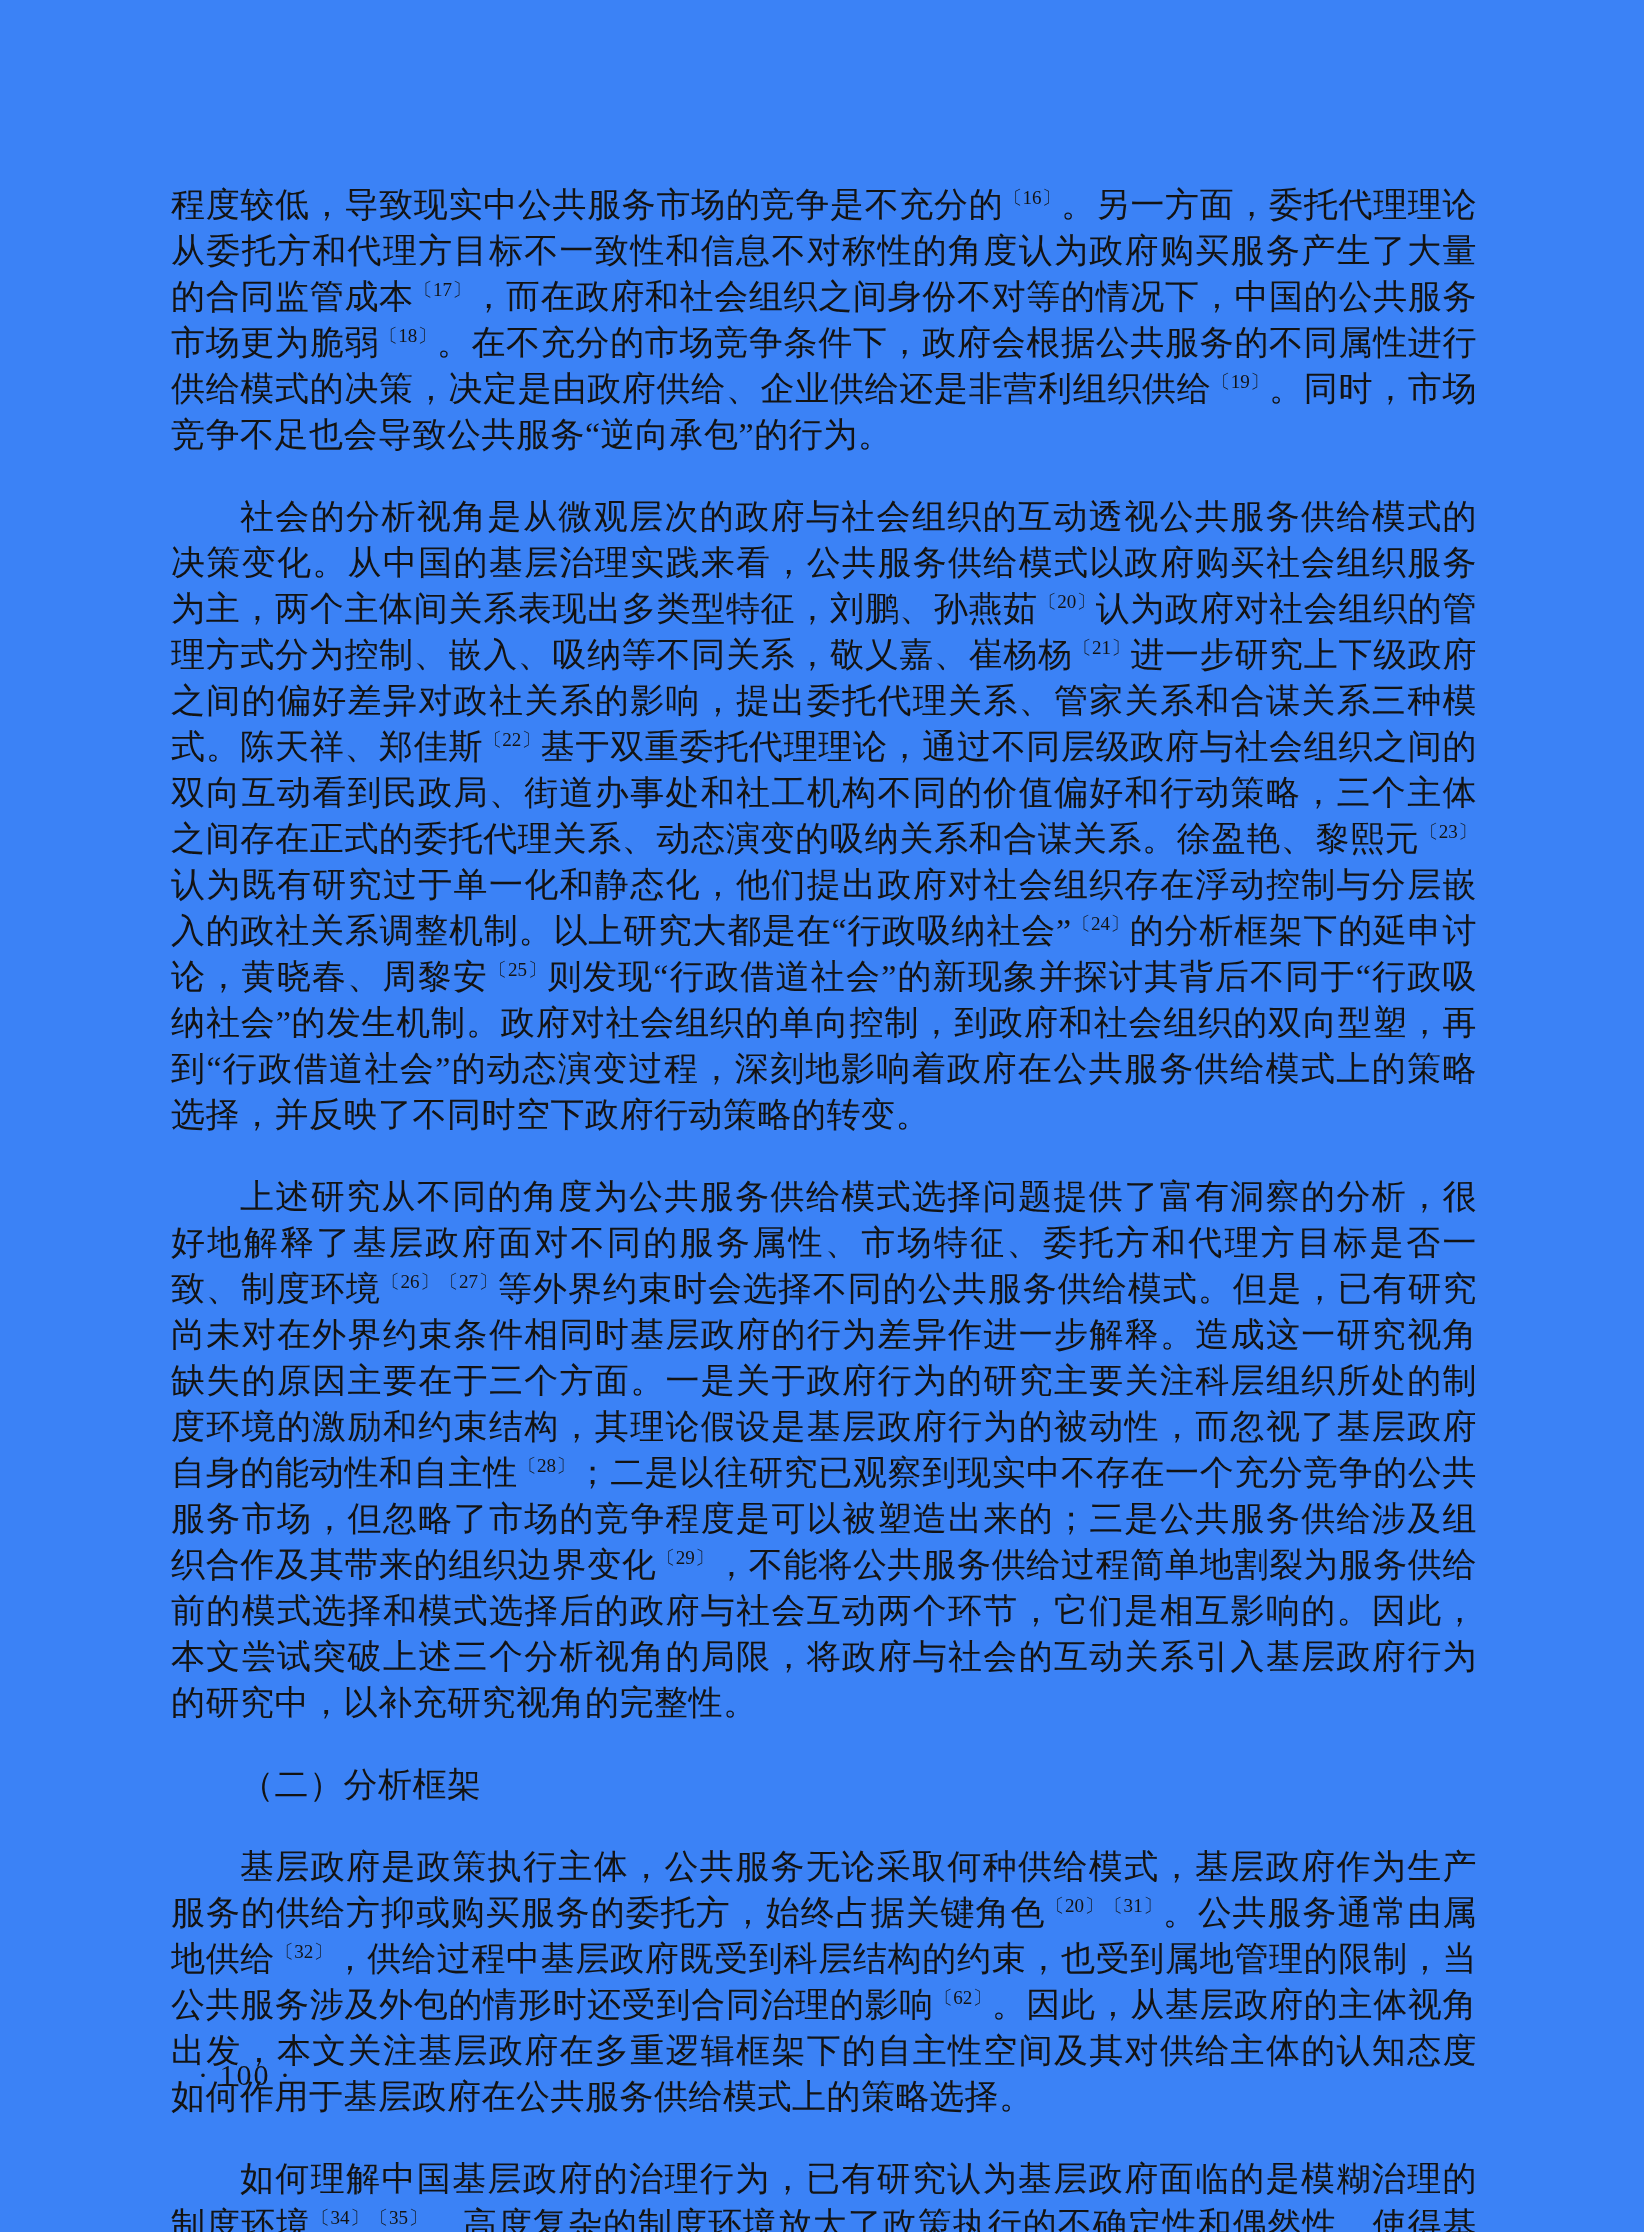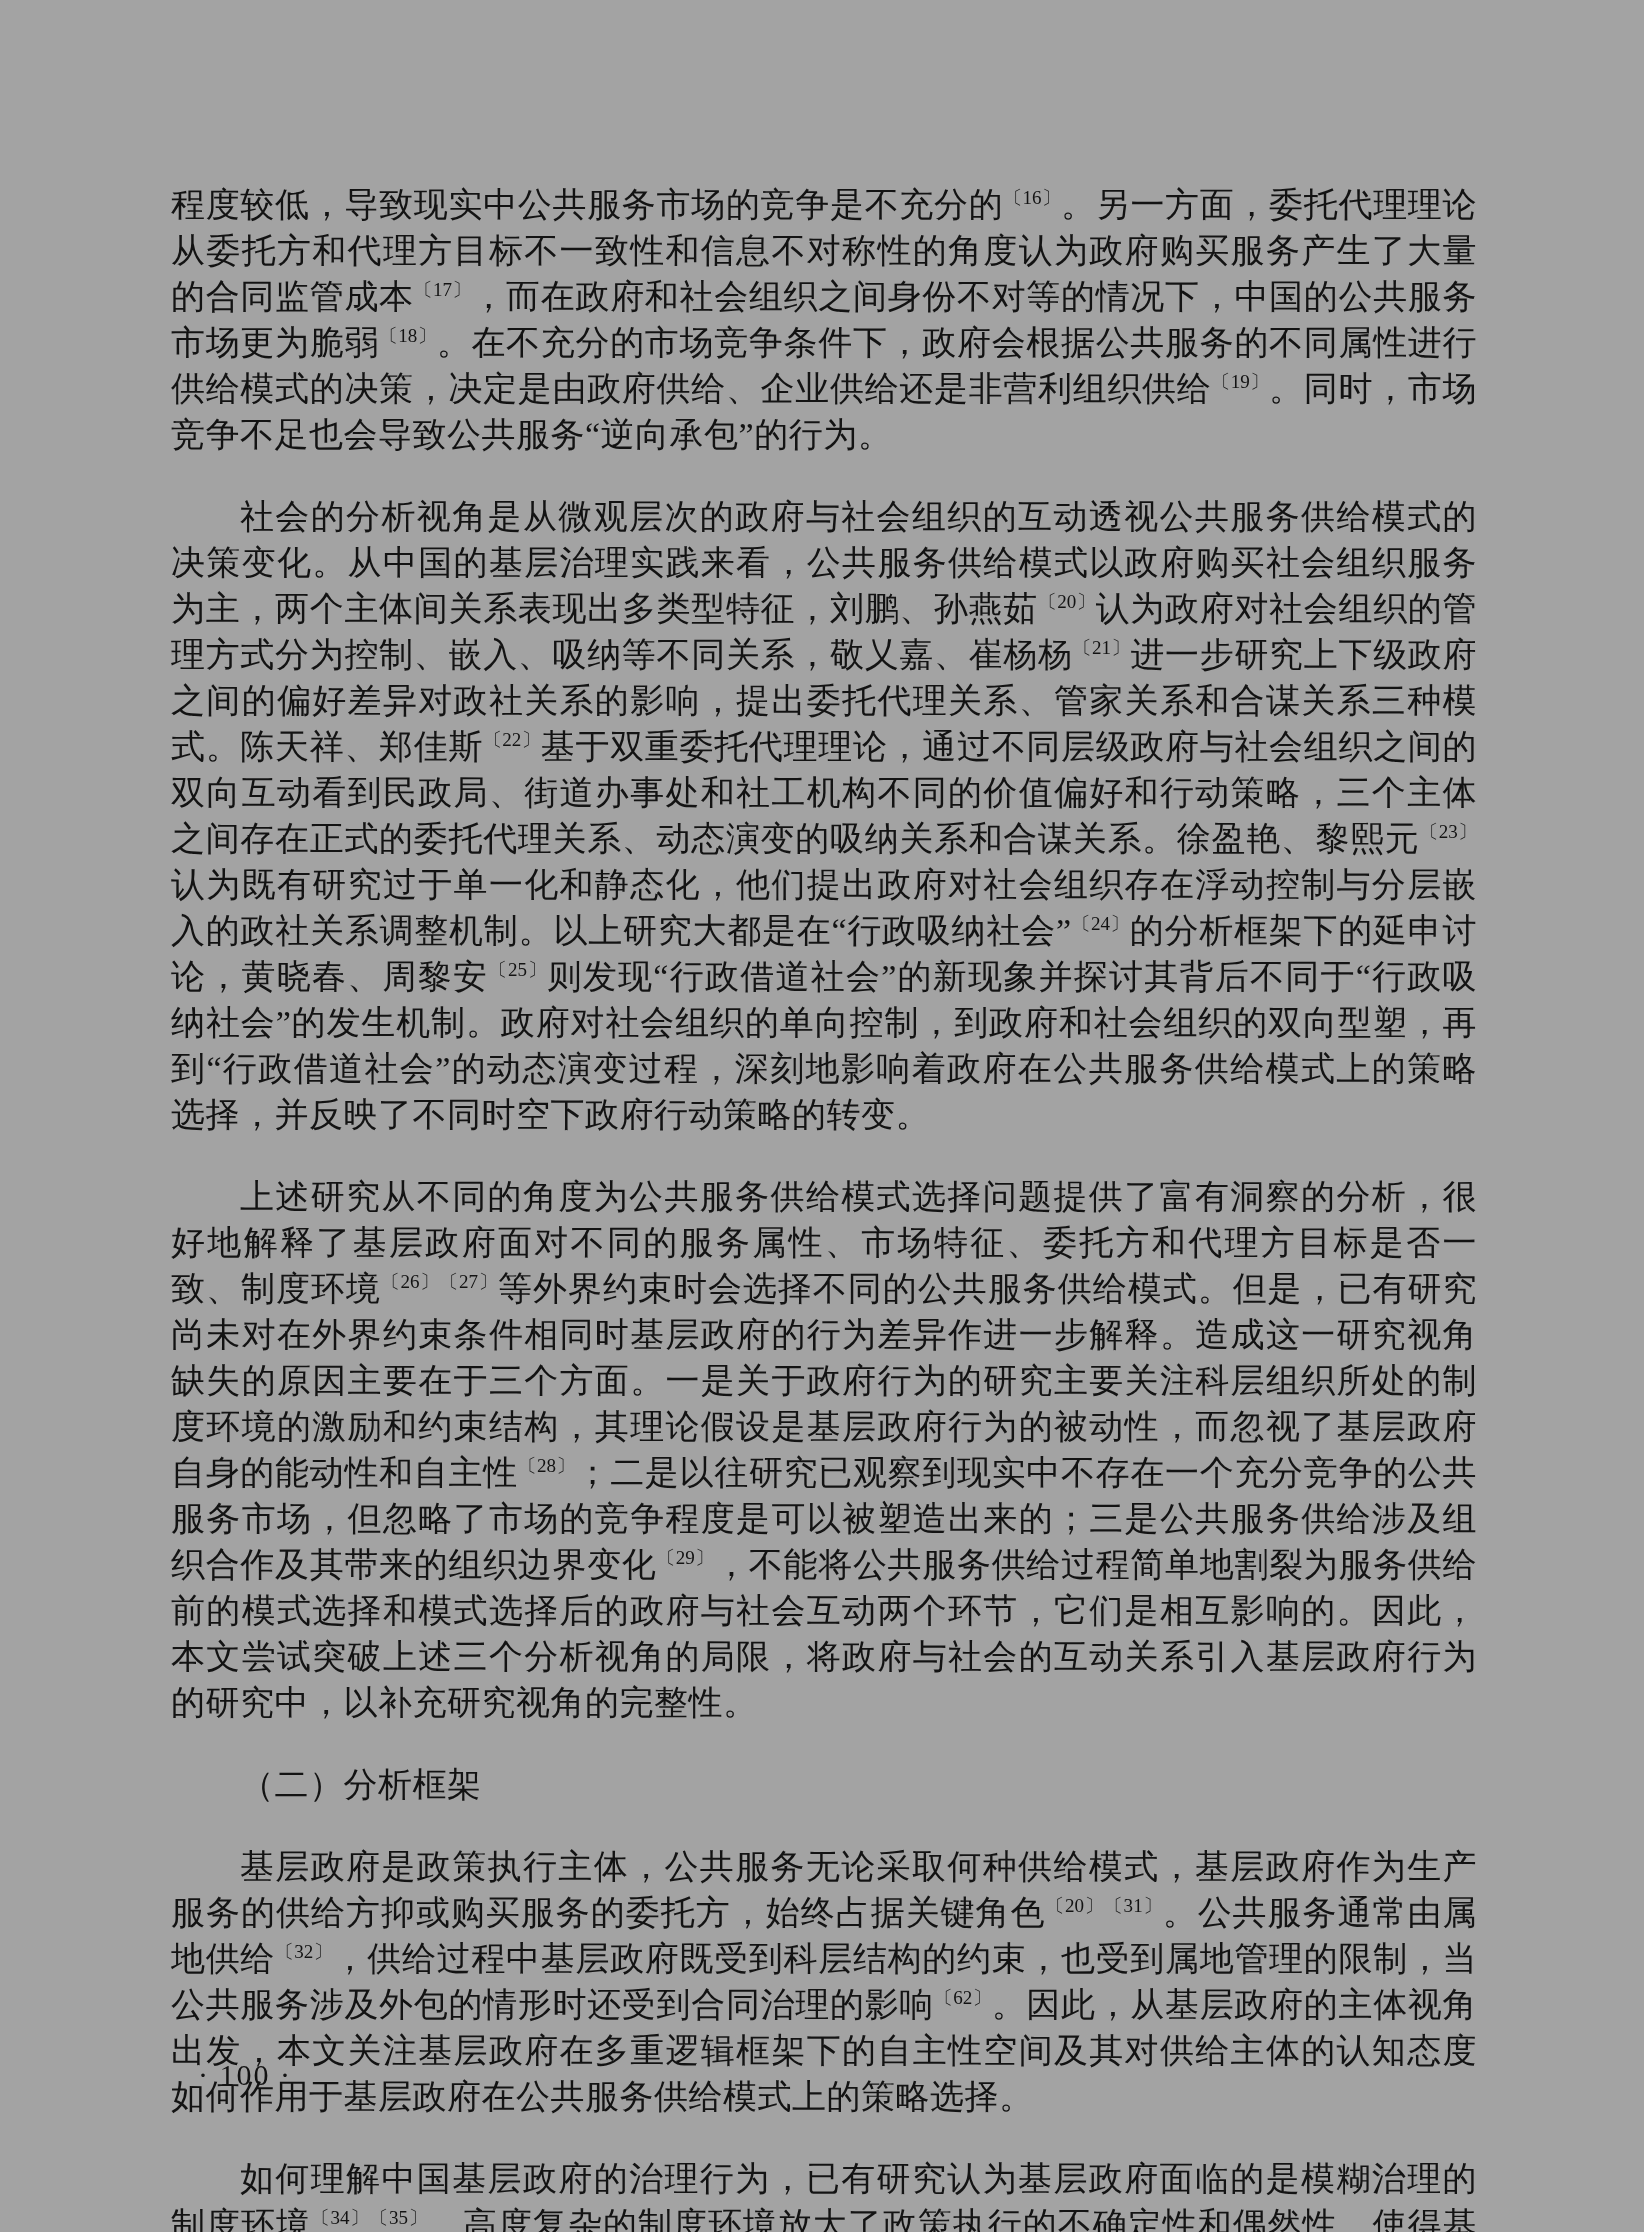--- a/index.html
+++ b/index.html
@@ -18,7 +18,7 @@
   .page {
     position: absolute;
     inset: 0;
-    background: #a3a3a3;
+    background: #3b82f6;
   }
   .article {
     position: absolute;

